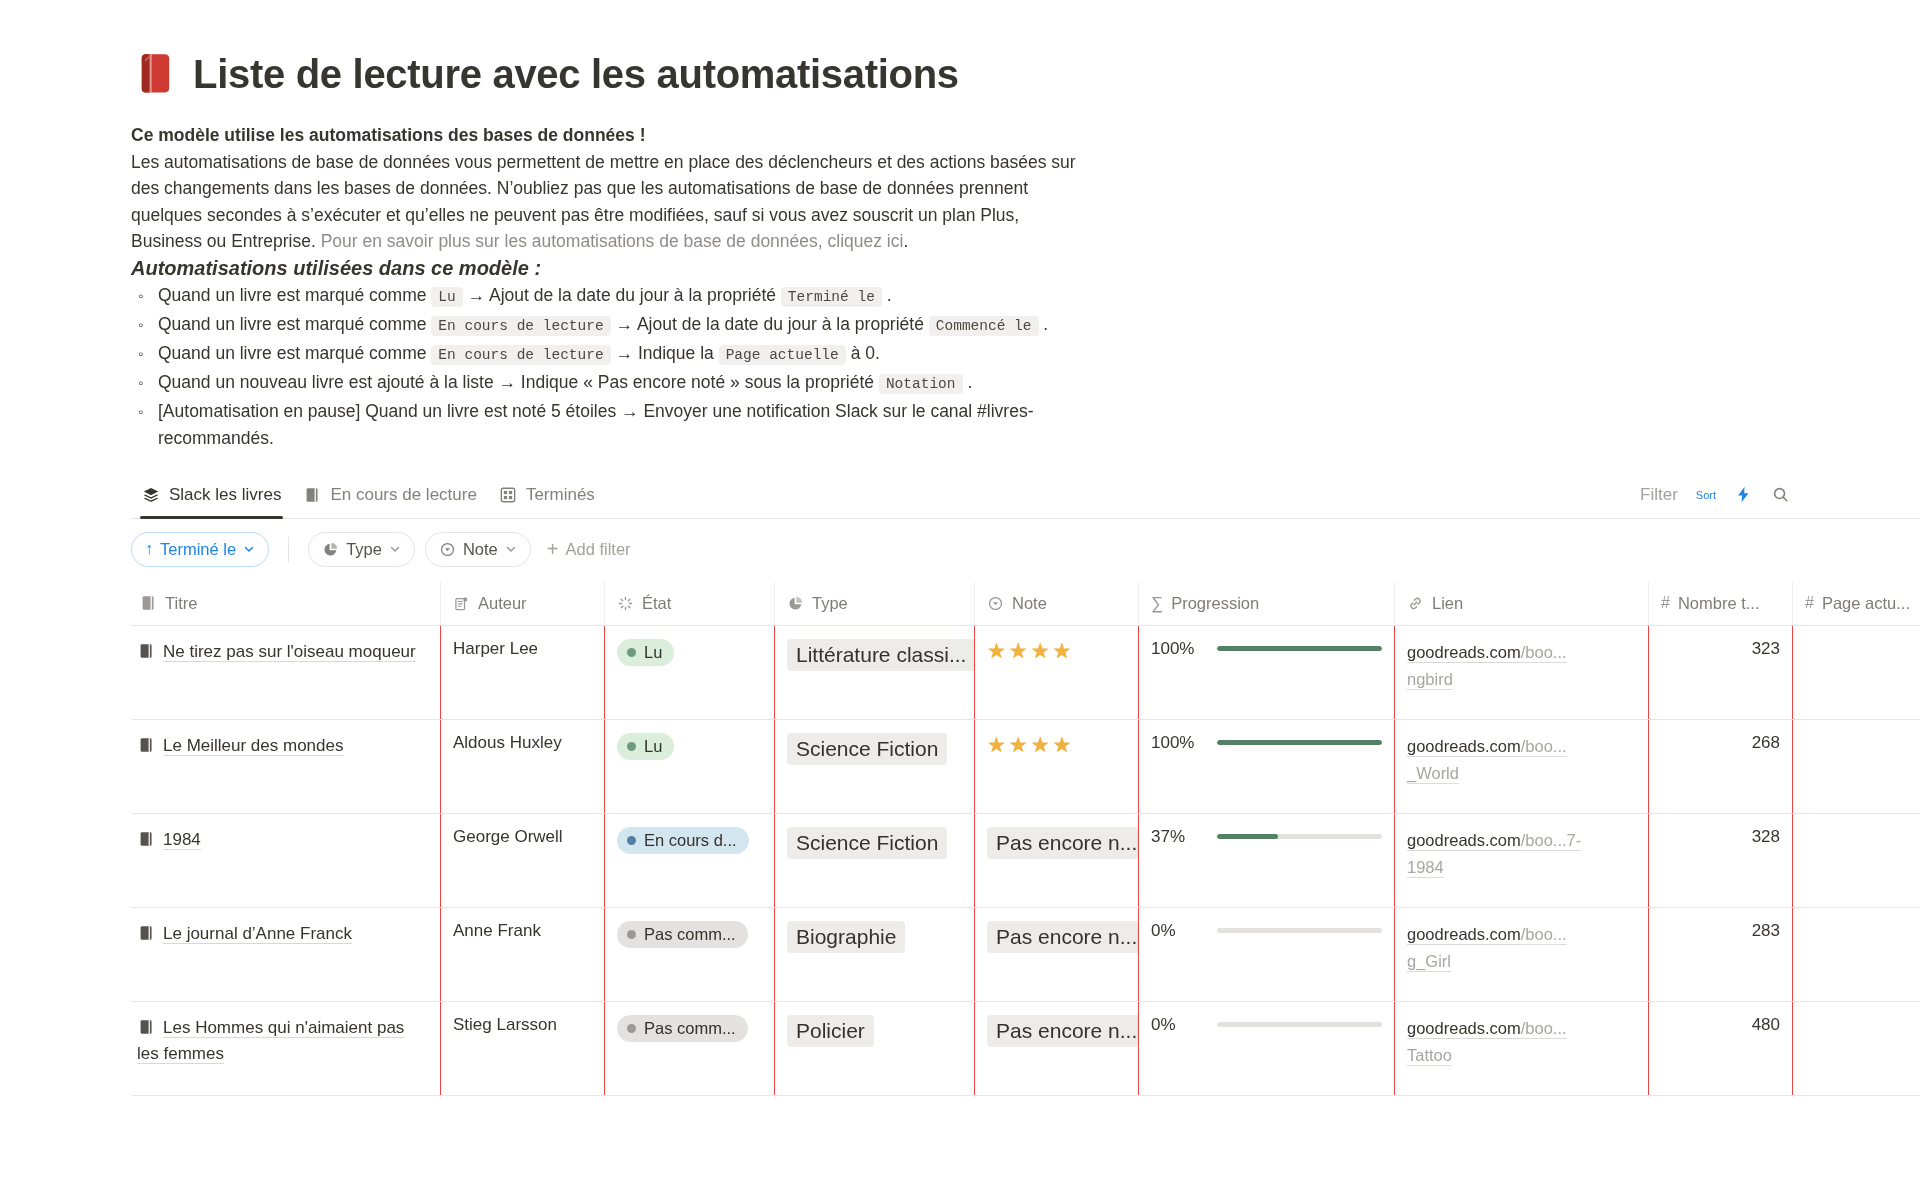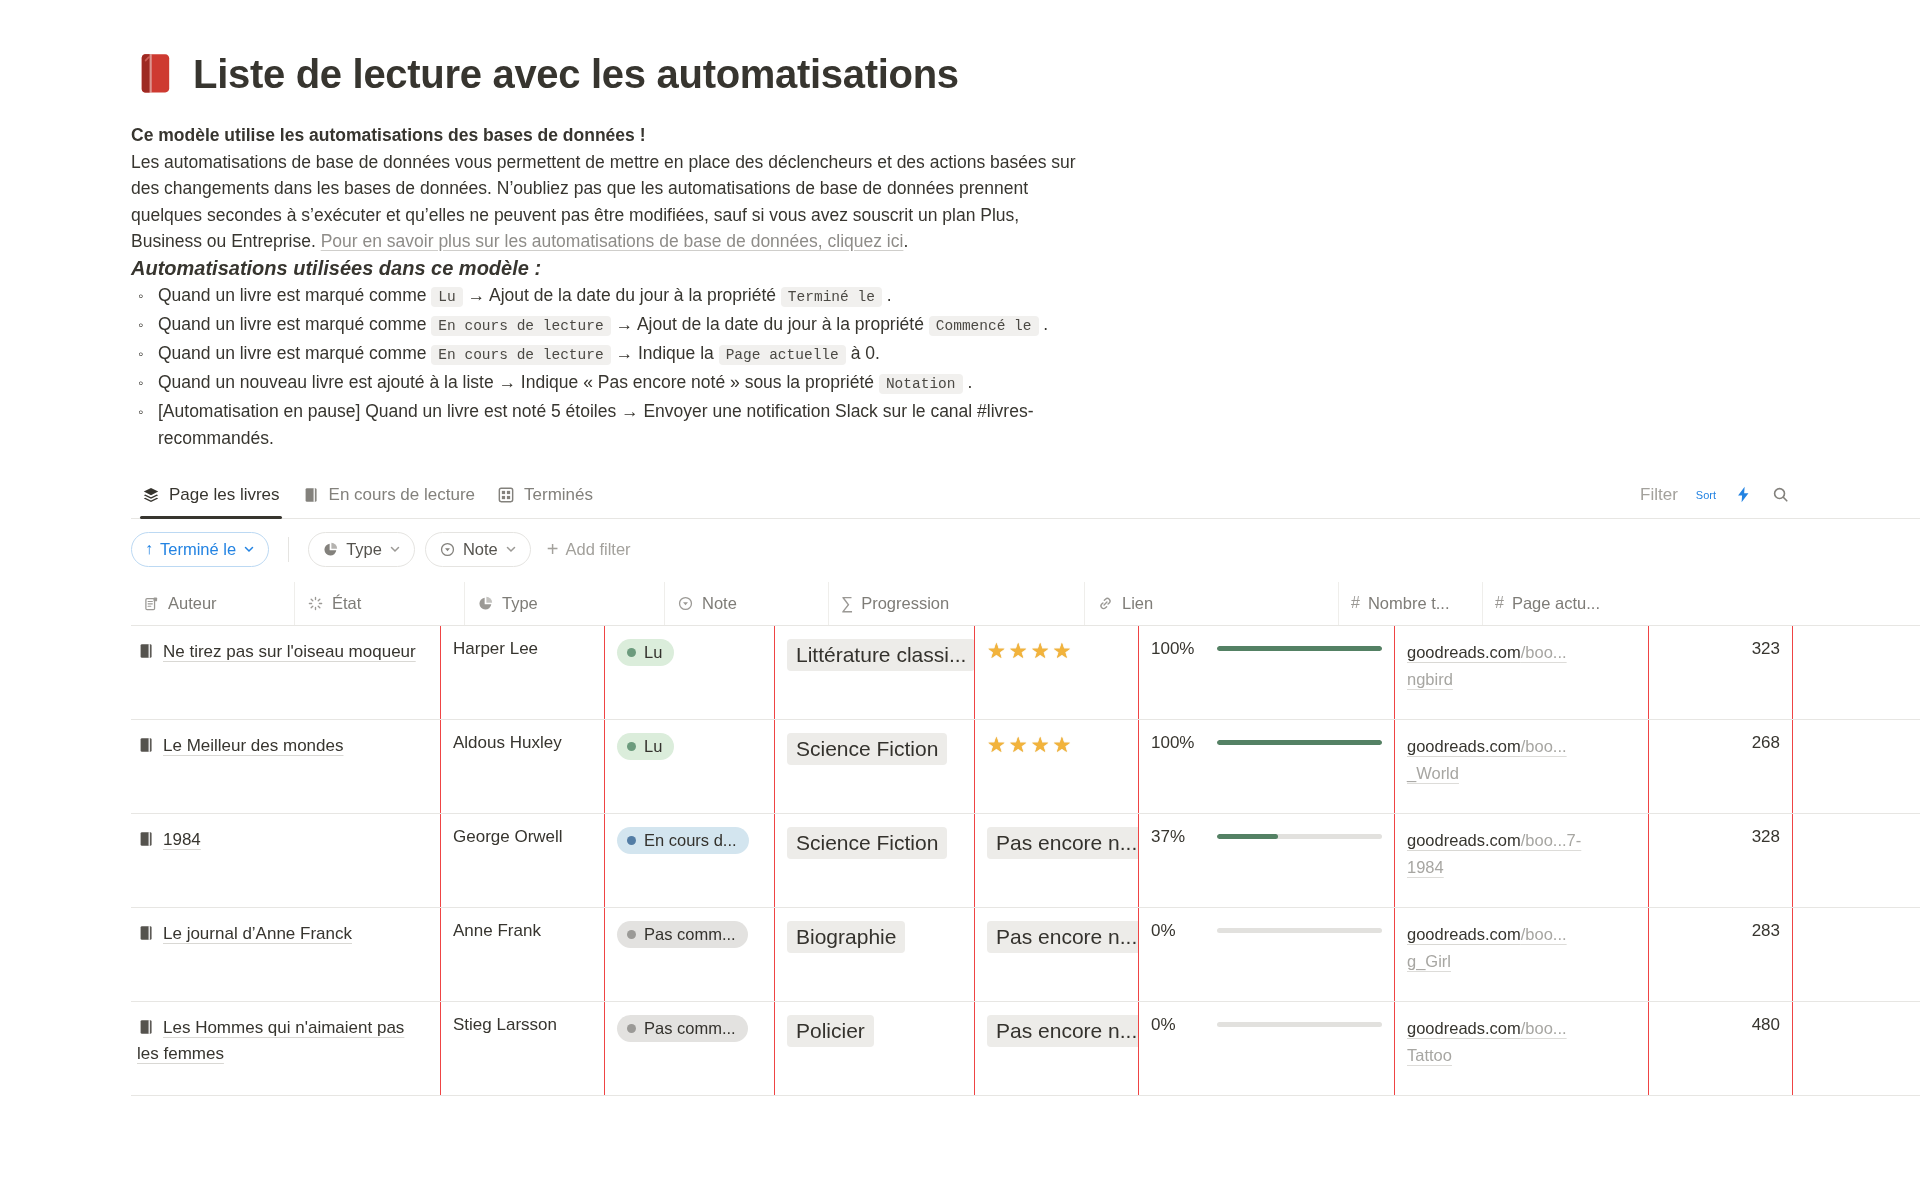--- a/index.html
+++ b/index.html
@@ -18,7 +18,7 @@
   
   .intro { margin-top:24px; width:952px; font-size:17.5px; line-height:26.5px; }
   .intro-bold { font-weight:700; }
-  .muted-link { color:#8E8C88; text-decoration:underline; text-decoration-color:#CFCECB; text-underline-offset:3px; cursor:pointer; }
+  .muted-link { color:#8E8C88; text-decoration-color:#CFCECB; text-underline-offset:3px; cursor:pointer; }
 
   .autom-heading { width:952px; font-size:20px; line-height:27px; font-weight:700;font-style:italic; }
   .autom-list { list-style:none; margin:0; padding:0; width:985px; }

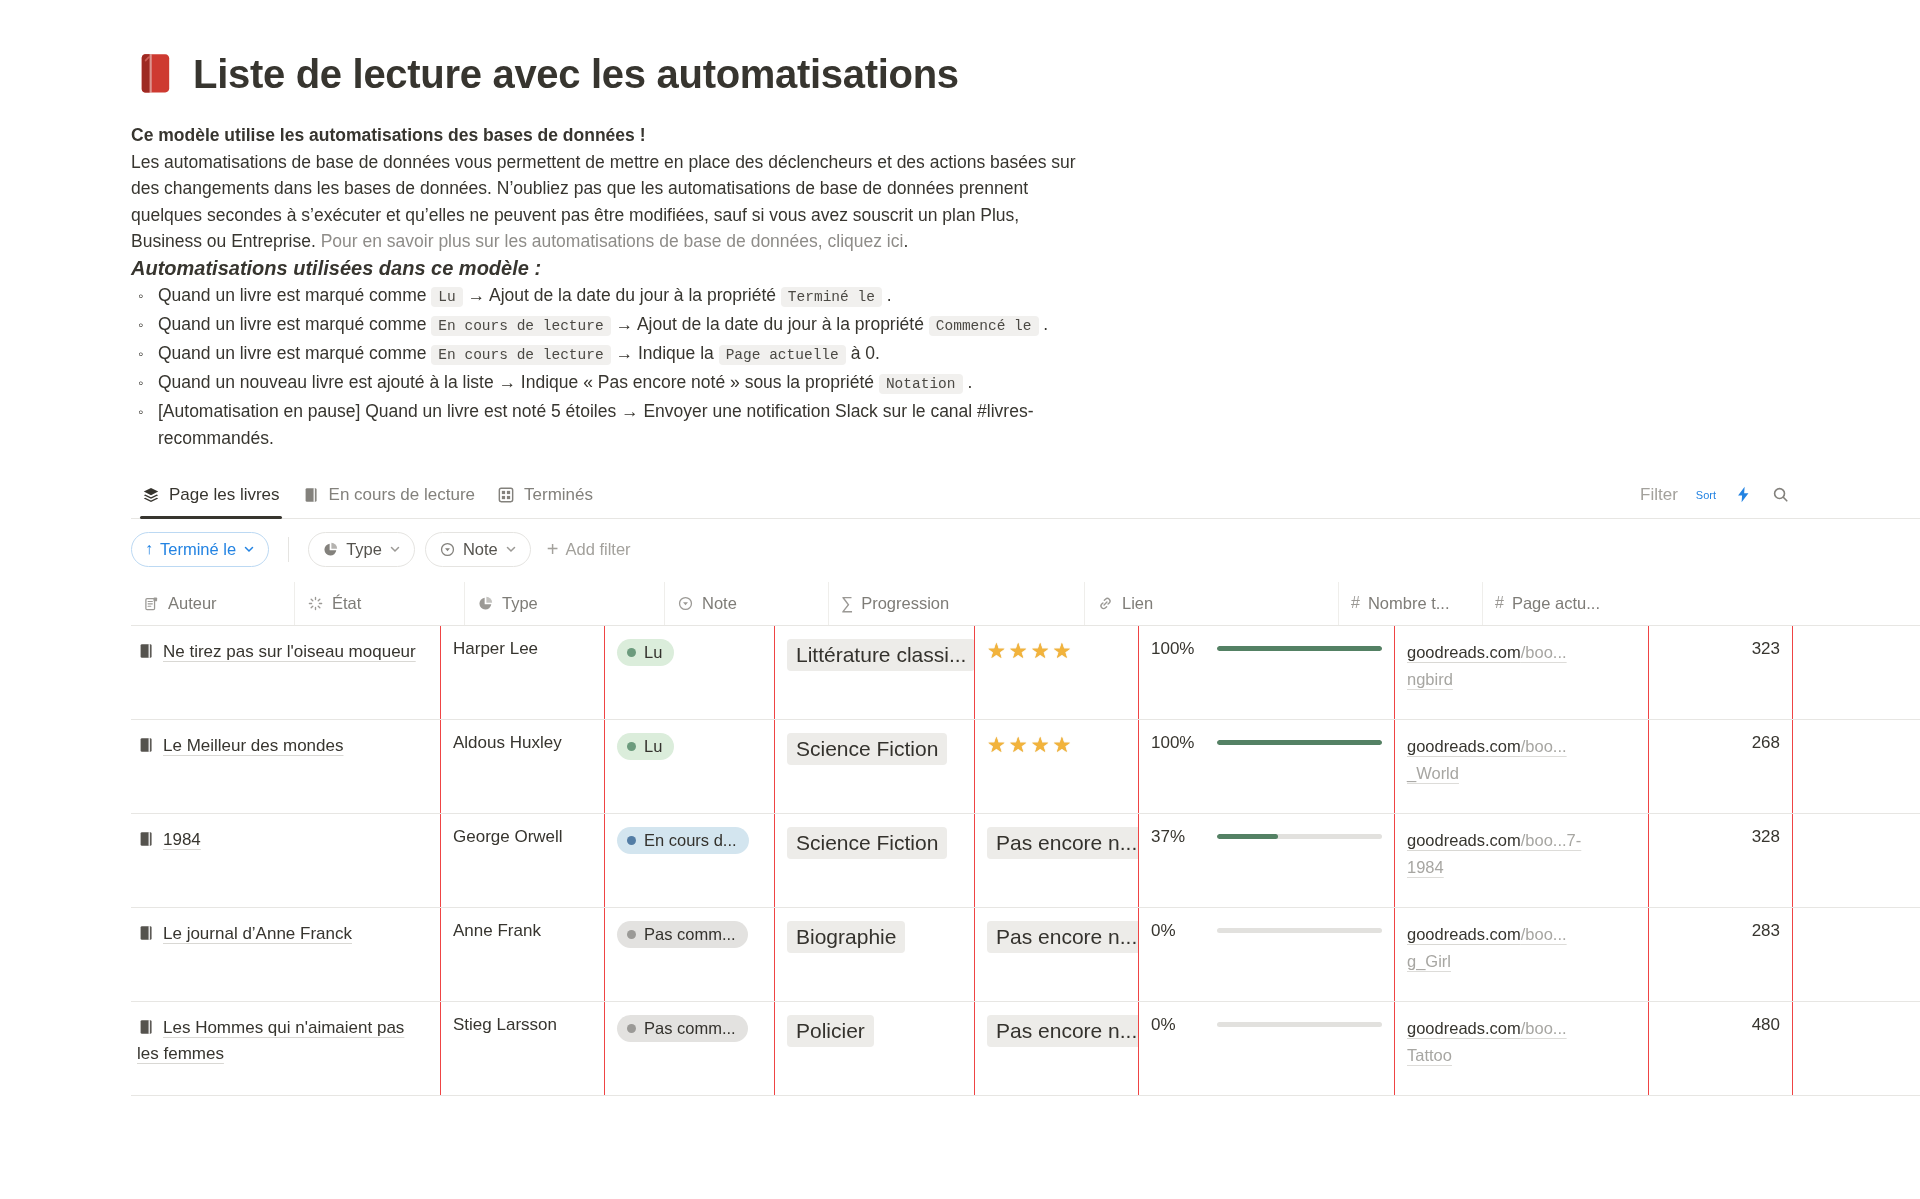--- a/index.html
+++ b/index.html
@@ -139,7 +139,7 @@
               <path d="M3.6 13 10 16.2 16.4 13l1.6.8-8 4-8-4z" fill="currentColor"></path>
             </svg>
           </span>
-          <span>Page les livres</span>
+          <span>Slack les livres</span>
         </div>
         <div class="tab">
           <span class="tab-ic">

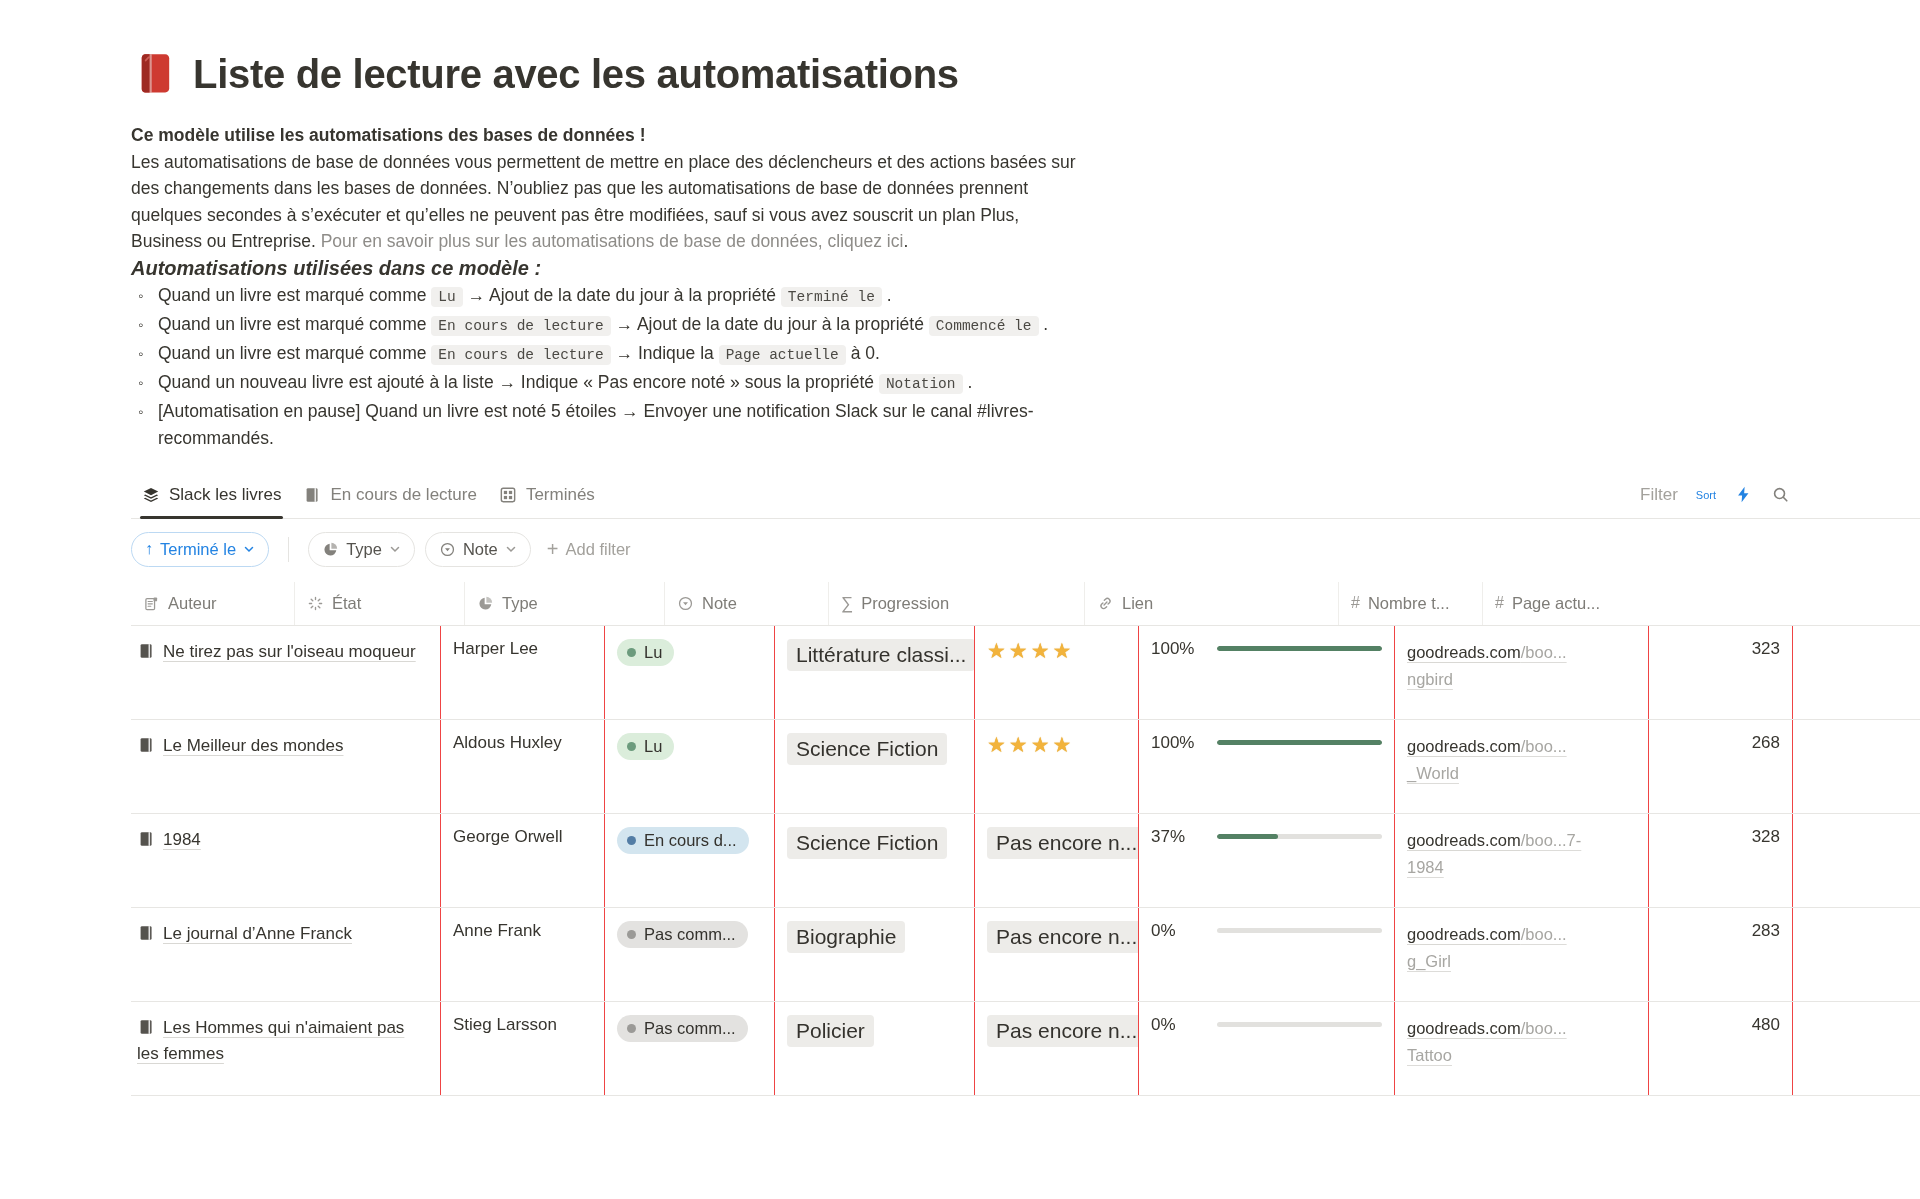--- a/index.html
+++ b/index.html
@@ -227,6 +227,15 @@
 
   <div class="table" id="books-table">
       <div class="thead">
+        <div class="th col-titre">
+          <span class="h-ic">
+            <svg viewBox="0 0 20 20" width="18" height="18">
+              <rect x="4" y="2.4" width="12.2" height="15.2" rx="1.6" fill="currentColor"></rect>
+              <rect x="12.8" y="2.4" width="1.7" height="15.2" fill="#fff" opacity="0.85"></rect>
+            </svg>
+          </span>
+          <span>Titre</span>
+        </div>
         <div class="th col-auteur">
           <span class="h-ic">
             <svg viewBox="0 0 20 20" width="17" height="17">

